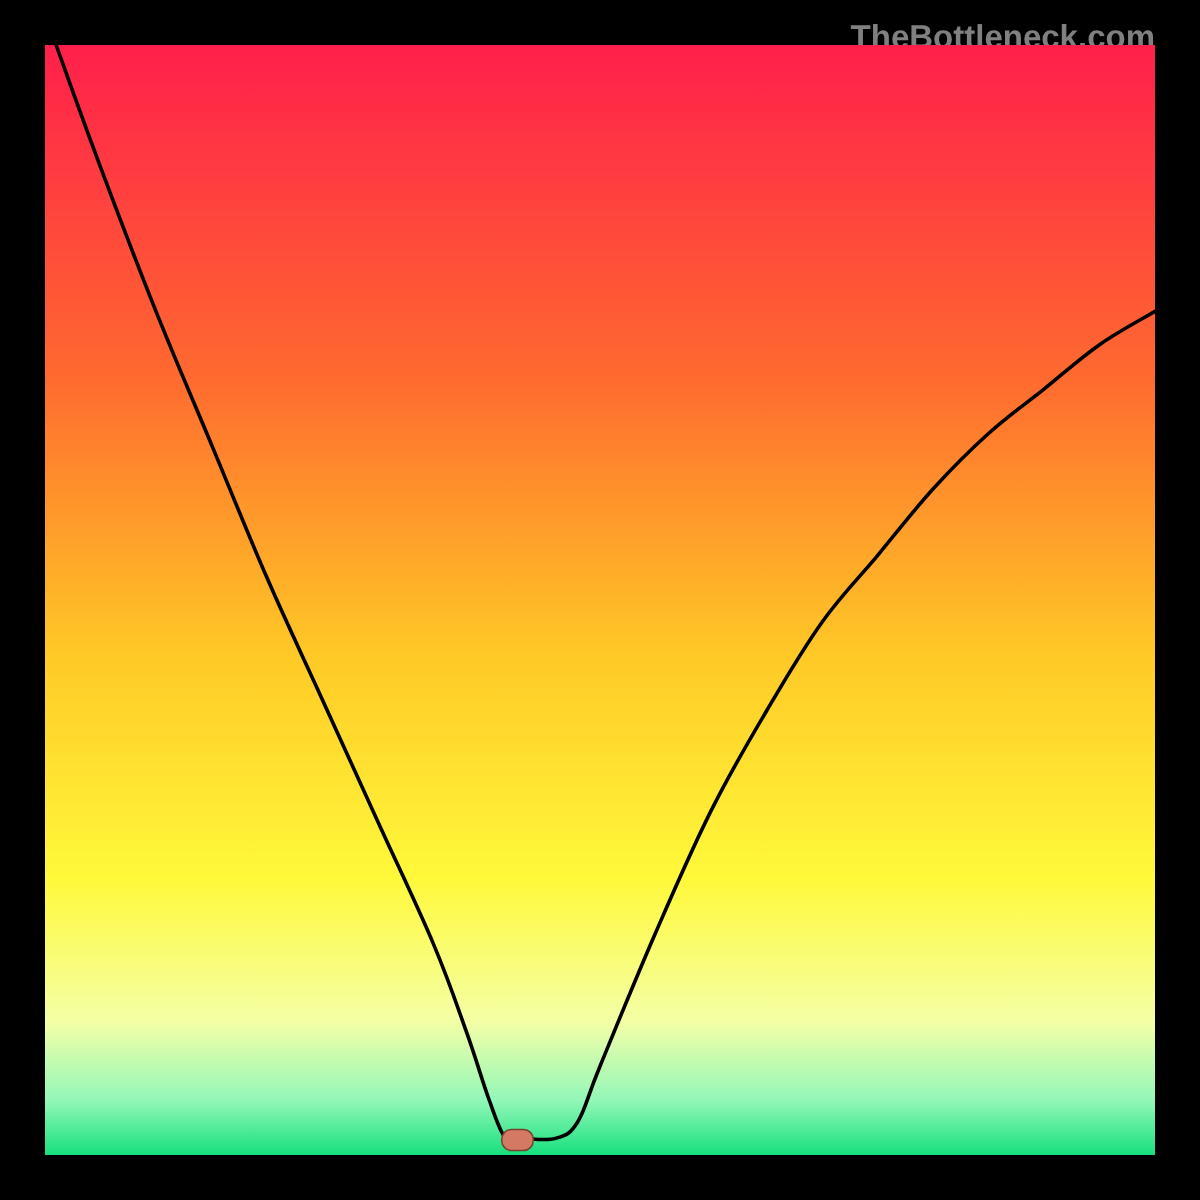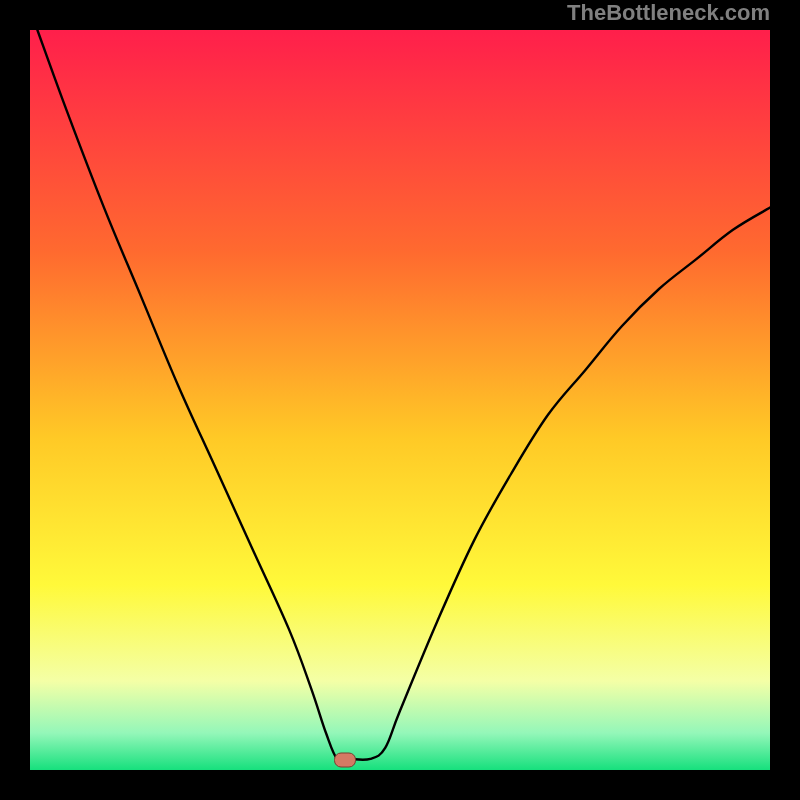--- a/index.html
+++ b/index.html
@@ -34,7 +34,7 @@
   }
   .watermark {
     position: absolute;
-    top: 0;
+    top: 12px;
     right: 30px;
     color: #808080;
     font-size: 22px;

